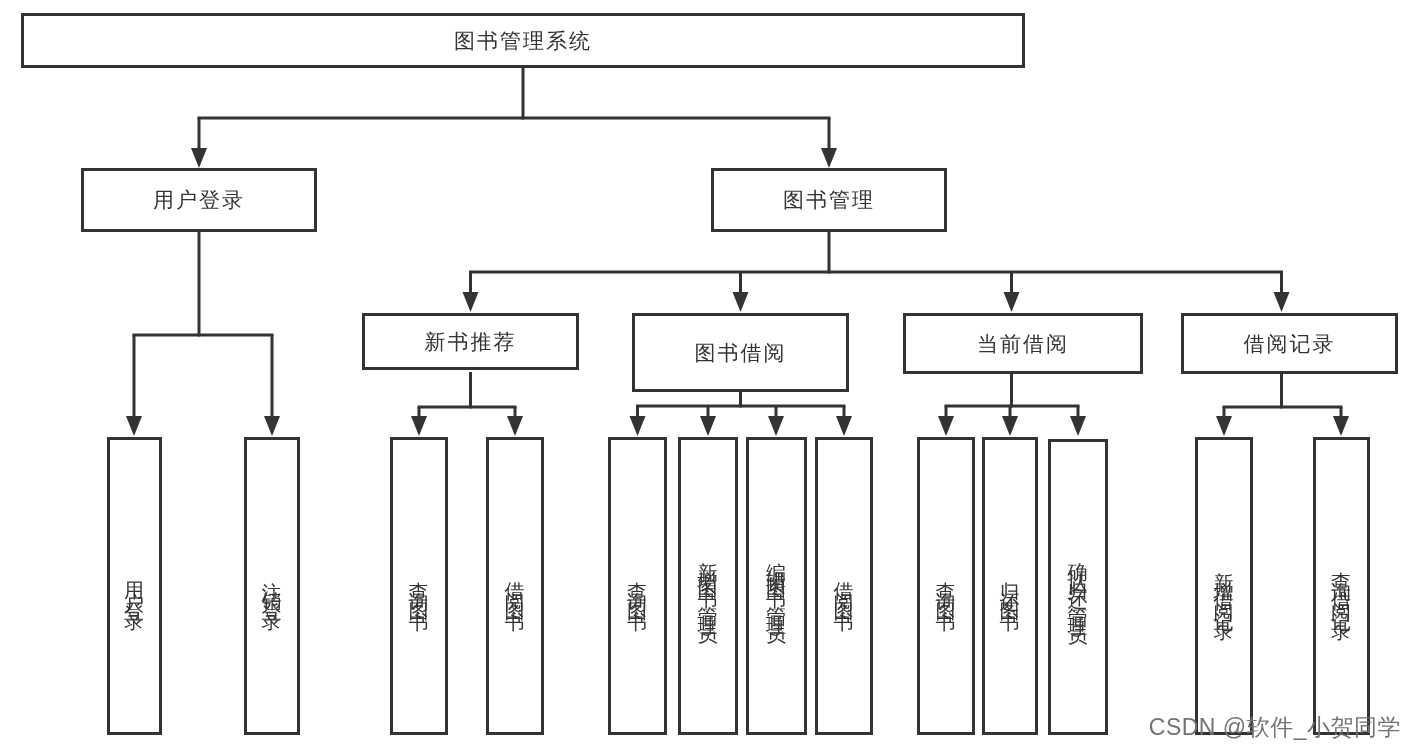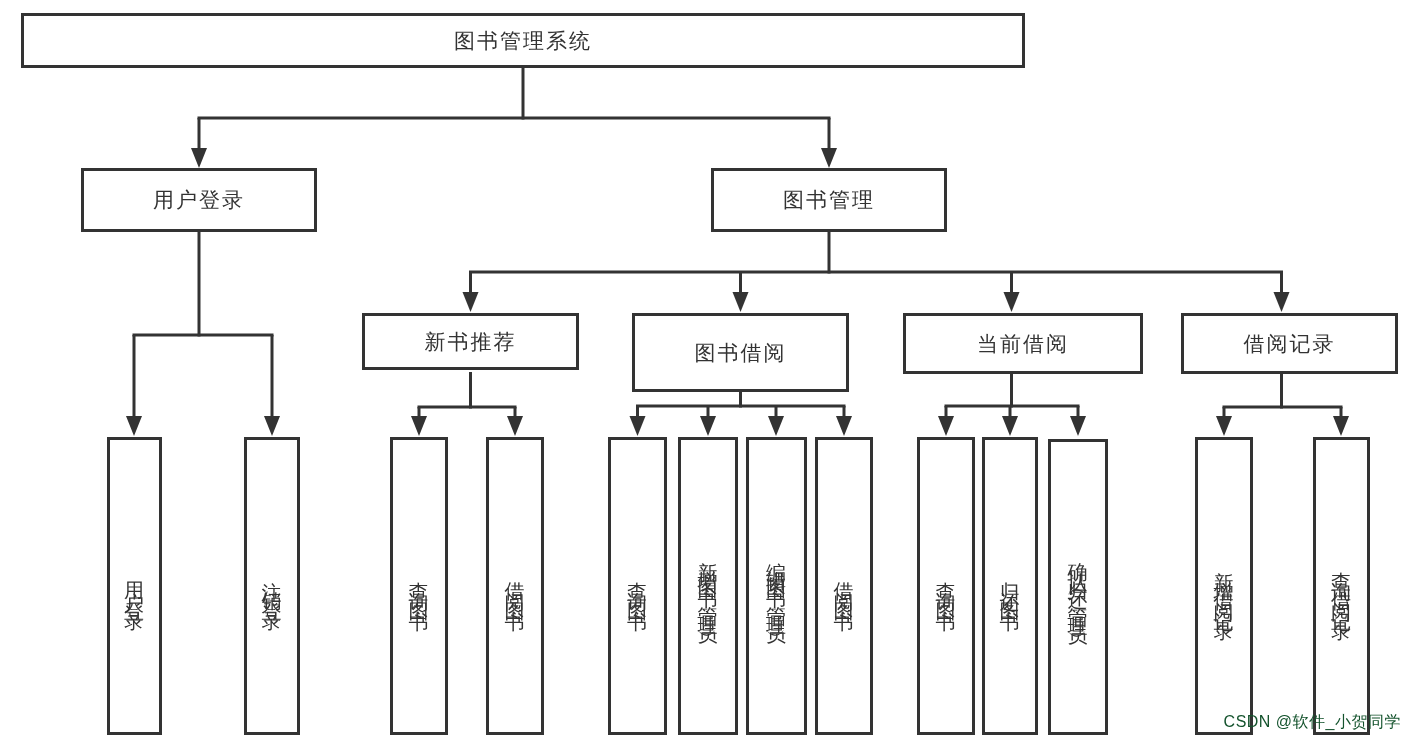--- a/index.html
+++ b/index.html
@@ -42,8 +42,8 @@
     right: 4px;
     top: 712px;
     z-index: 2;
-    font-size: 16px;
-    color: #14532d;
+    font-size: 23px;
+    color: #737373;
     letter-spacing: 0.5px;
     white-space: nowrap;
   }

